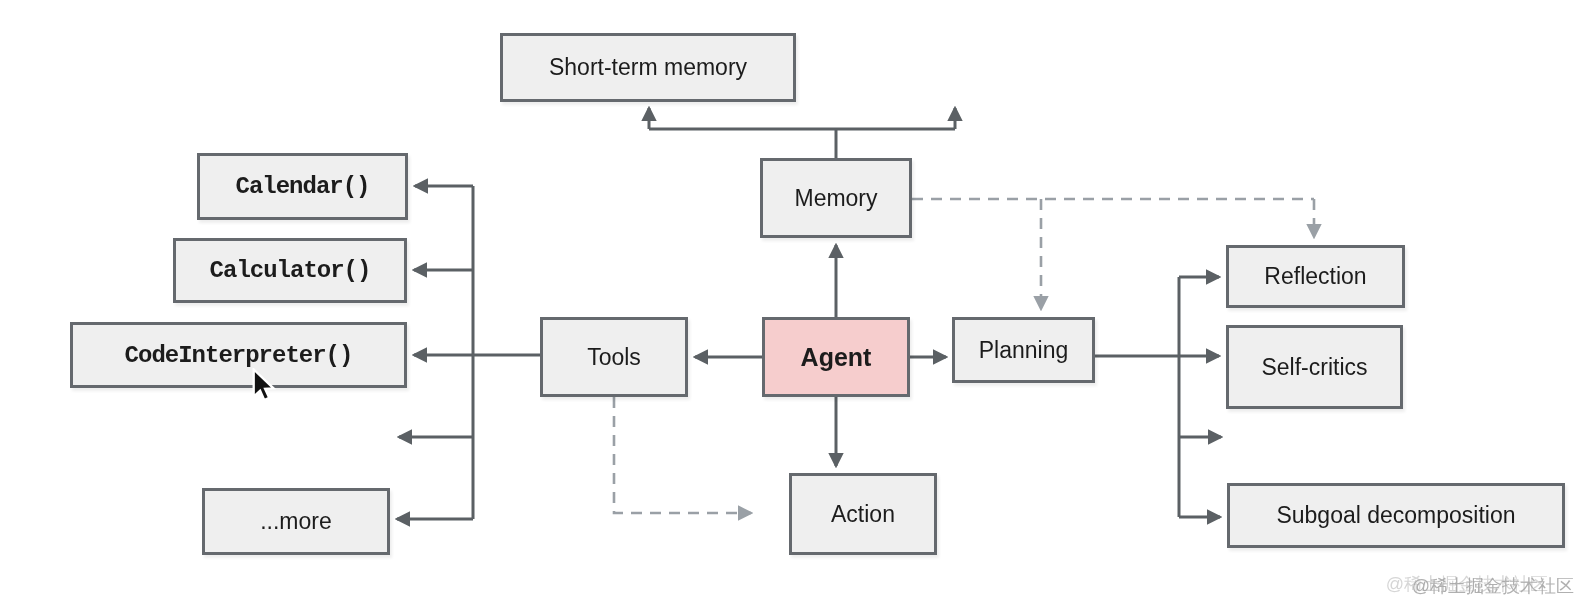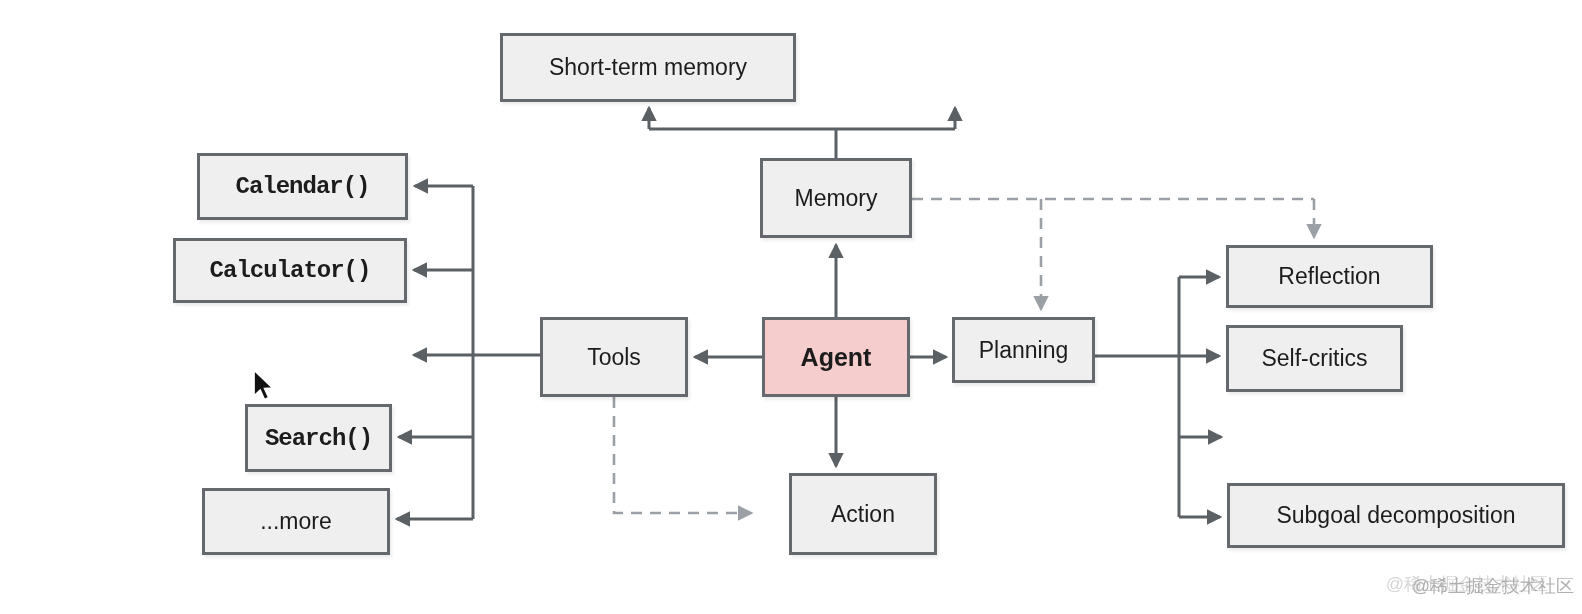--- a/index.html
+++ b/index.html
@@ -148,7 +148,7 @@
     <span>...more</span>
   </div>
 
-  <div class="node" style="left:1226px;top:245px;width:207px;height:63px">
+  <div class="node" style="left:1226px;top:245px;width:179px;height:63px">
     <span>Reflection</span>
   </div>
   <div class="node" style="left:1226px;top:325px;width:177px;height:67px">

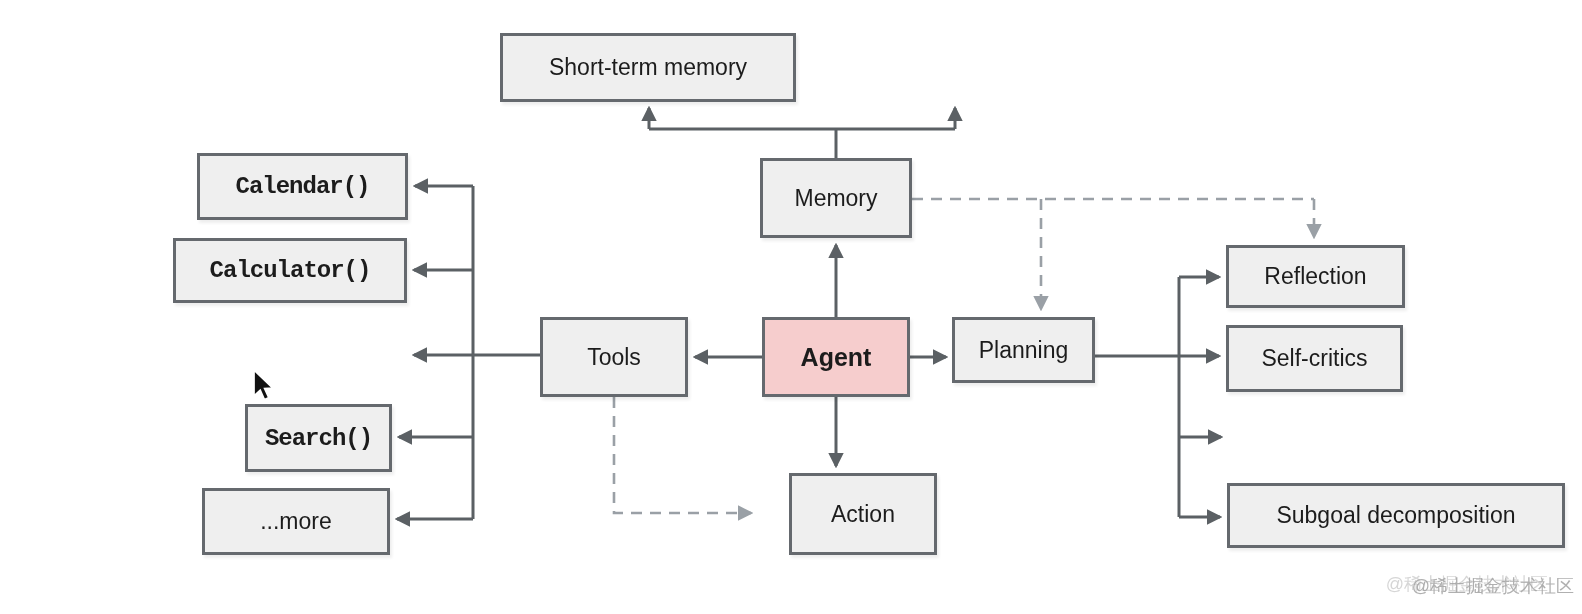--- a/index.html
+++ b/index.html
@@ -141,6 +141,9 @@
   <div class="node mono" style="left:173px;top:238px;width:234px;height:65px">
     <span>Calculator()</span>
   </div>
+  <div class="node mono" style="left:70px;top:322px;width:337px;height:66px">
+    <span>CodeInterpreter()</span>
+  </div>
   <div class="node mono" style="left:245px;top:404px;width:147px;height:68px">
     <span>Search()</span>
   </div>

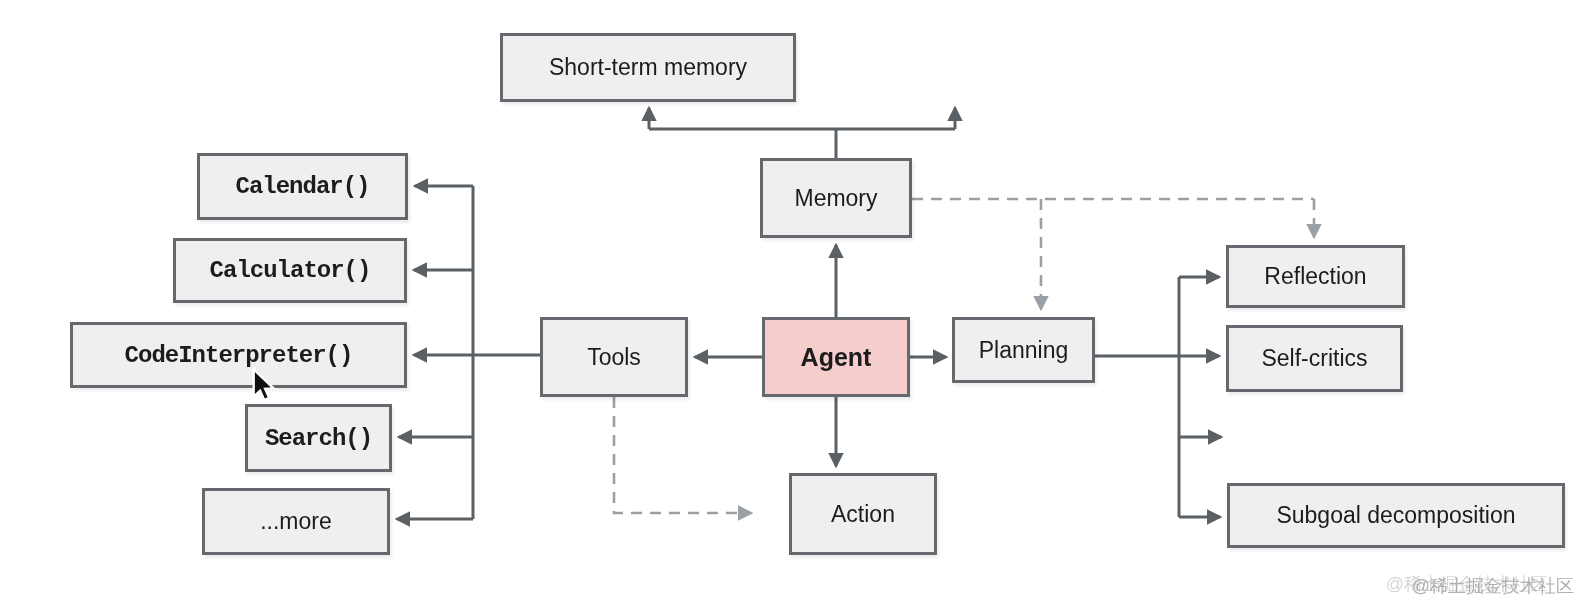--- a/index.html
+++ b/index.html
@@ -154,7 +154,7 @@
   <div class="node" style="left:1226px;top:245px;width:179px;height:63px">
     <span>Reflection</span>
   </div>
-  <div class="node" style="left:1226px;top:325px;width:177px;height:67px">
+  <div class="node" style="left:1226px;top:325px;width:177px;height:84px">
     <span>Self-critics</span>
   </div>
   <div class="node" style="left:1227px;top:483px;width:338px;height:65px">

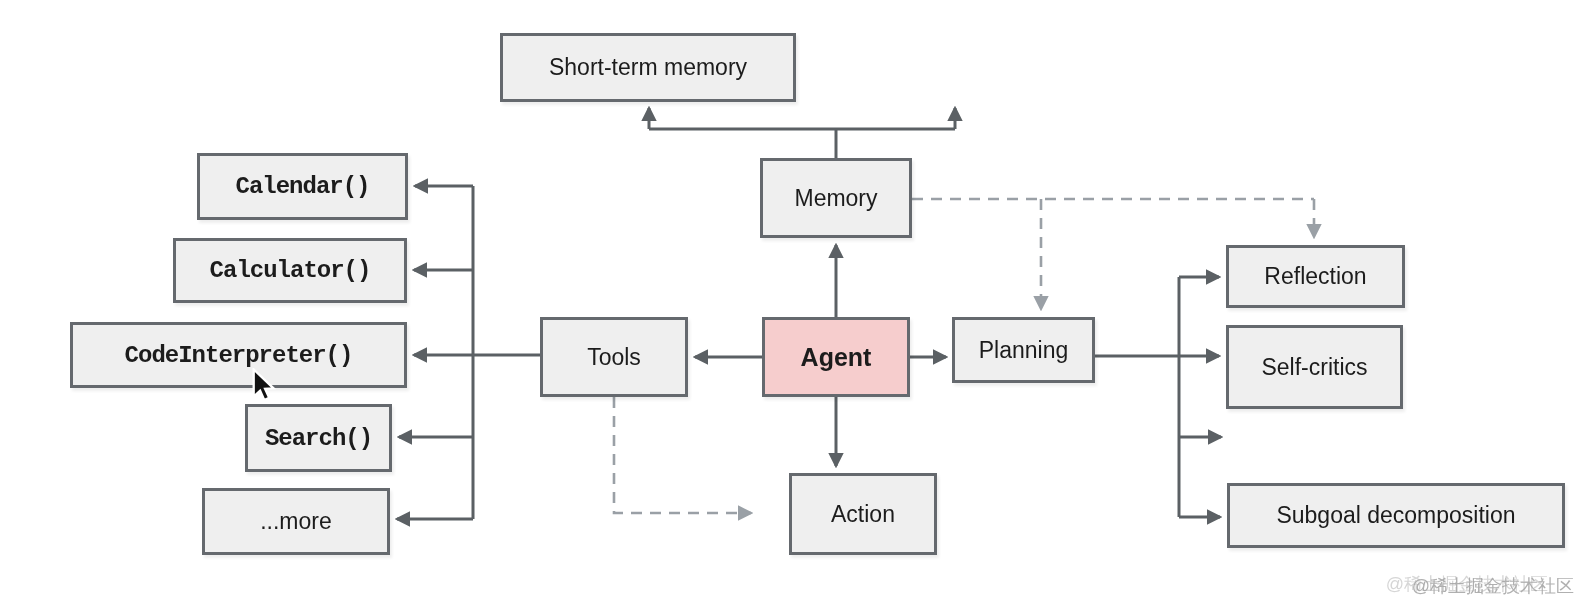--- a/index.html
+++ b/index.html
@@ -144,9 +144,6 @@
   <div class="node mono" style="left:70px;top:322px;width:337px;height:66px">
     <span>CodeInterpreter()</span>
   </div>
-  <div class="node mono" style="left:245px;top:404px;width:147px;height:68px">
-    <span>Search()</span>
-  </div>
   <div class="node" style="left:202px;top:488px;width:188px;height:67px">
     <span>...more</span>
   </div>

